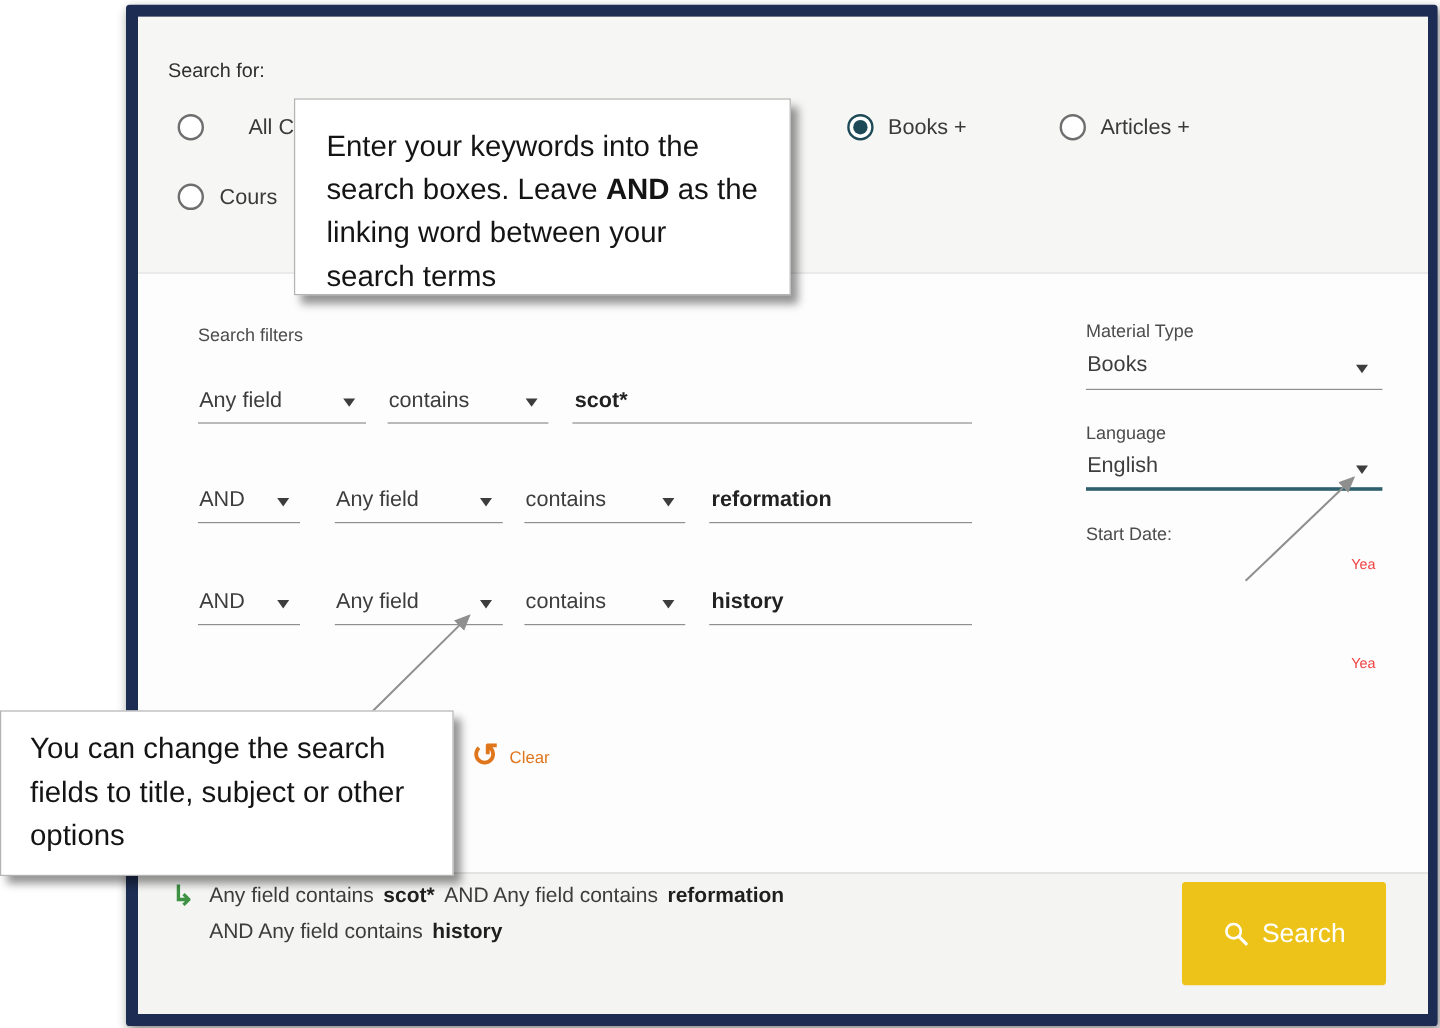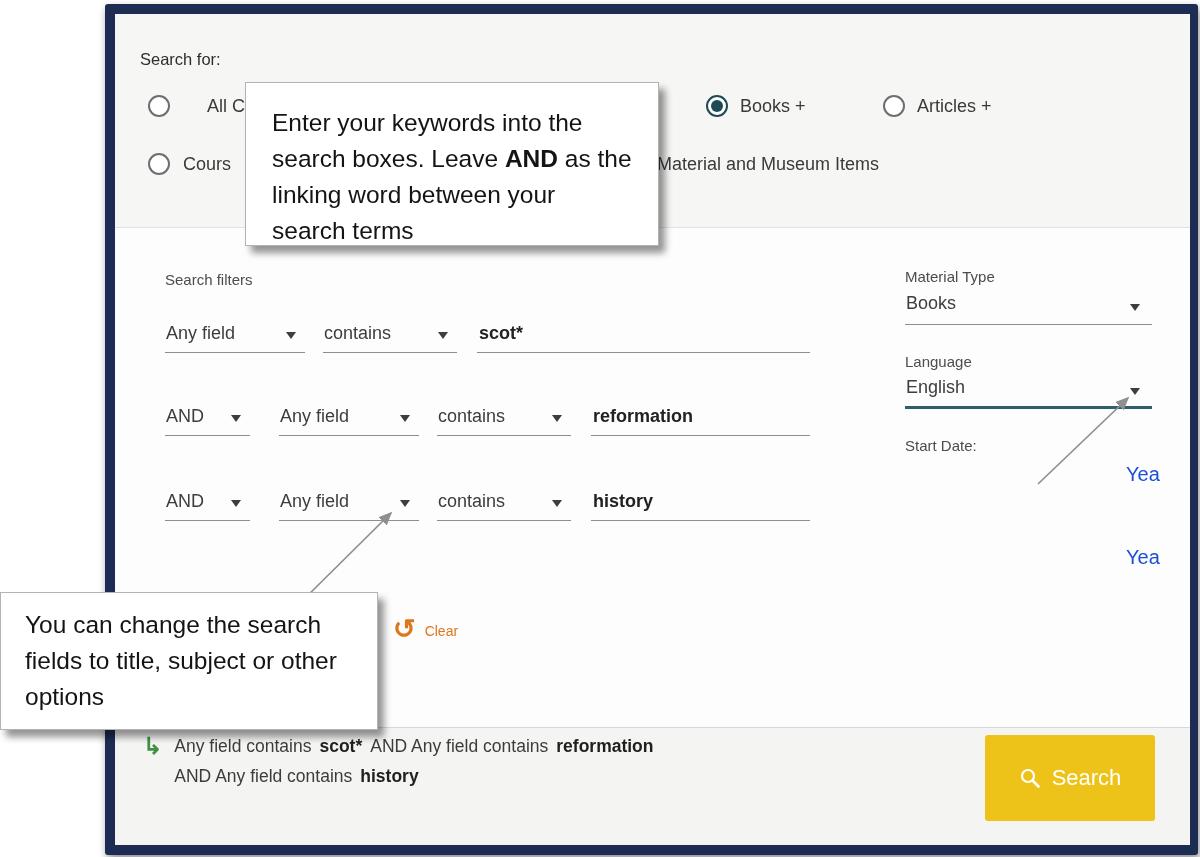--- a/index.html
+++ b/index.html
@@ -83,7 +83,6 @@
   <span class="radio" style="left:148px; top:153px;"></span>
   <span class="rlabel" style="left:183px; top:154px;">Cours</span>
 
-  <span class="rlabel" style="left:657px; top:154px;">Material and Museum Items</span>
 
   <div class="plabel" style="left:165px; top:271px;">Search filters</div>
 

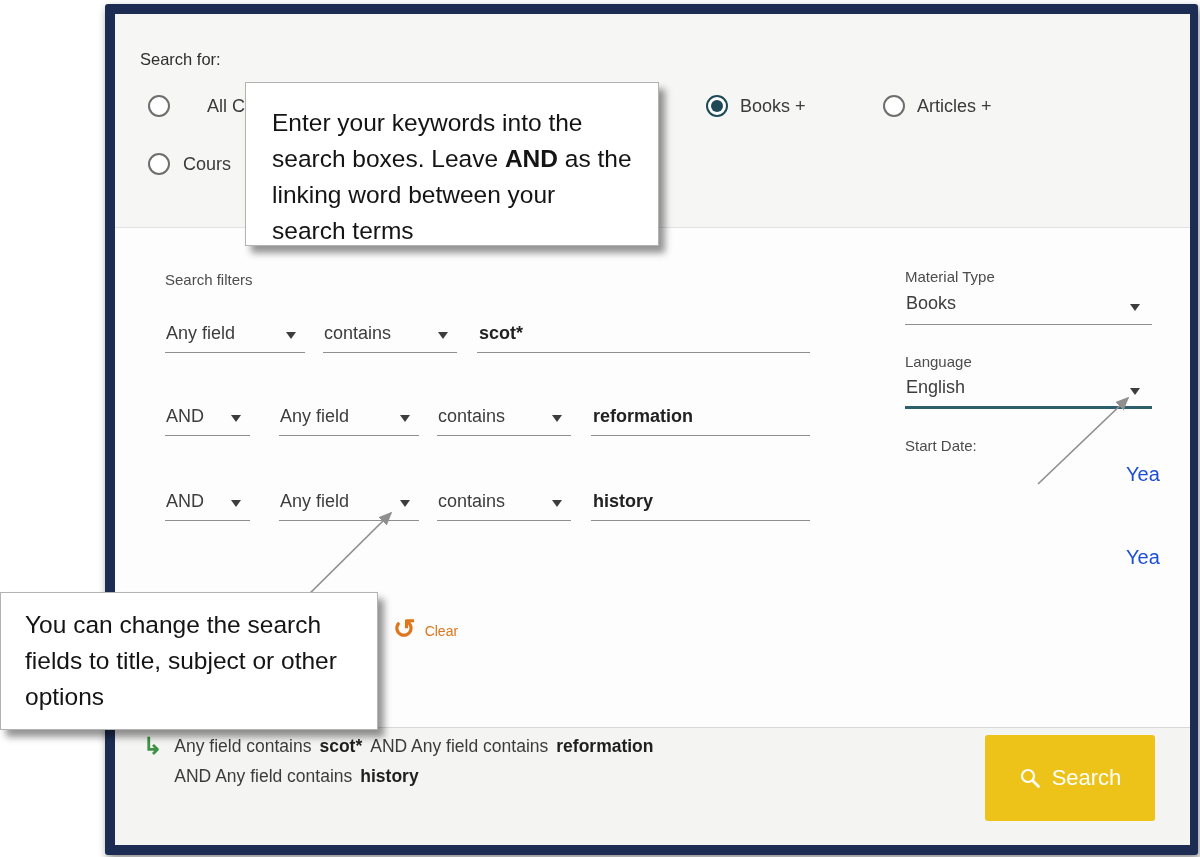--- a/index.html
+++ b/index.html
@@ -34,7 +34,7 @@
   .finput-text { position:absolute; left:2px; top:3px; font-size:18px; font-weight:bold; color:#222; white-space:nowrap; }
   .panel-dd { height:35px; }
   .teal-line { border-bottom:3px solid #2e5f6d !important; }
-  .year-text { position:absolute; font-size:20px; color:#1d4ed8; }
+  .year-text { position:absolute; font-size:12px; color:#ef4444; }
 
   .clear-btn { position:absolute; display:flex; align-items:center; gap:9px; color:#df761c; cursor:pointer; }
   .clear-icon { font-size:27px; font-weight:bold; line-height:1; transform:translateY(-1px); }

